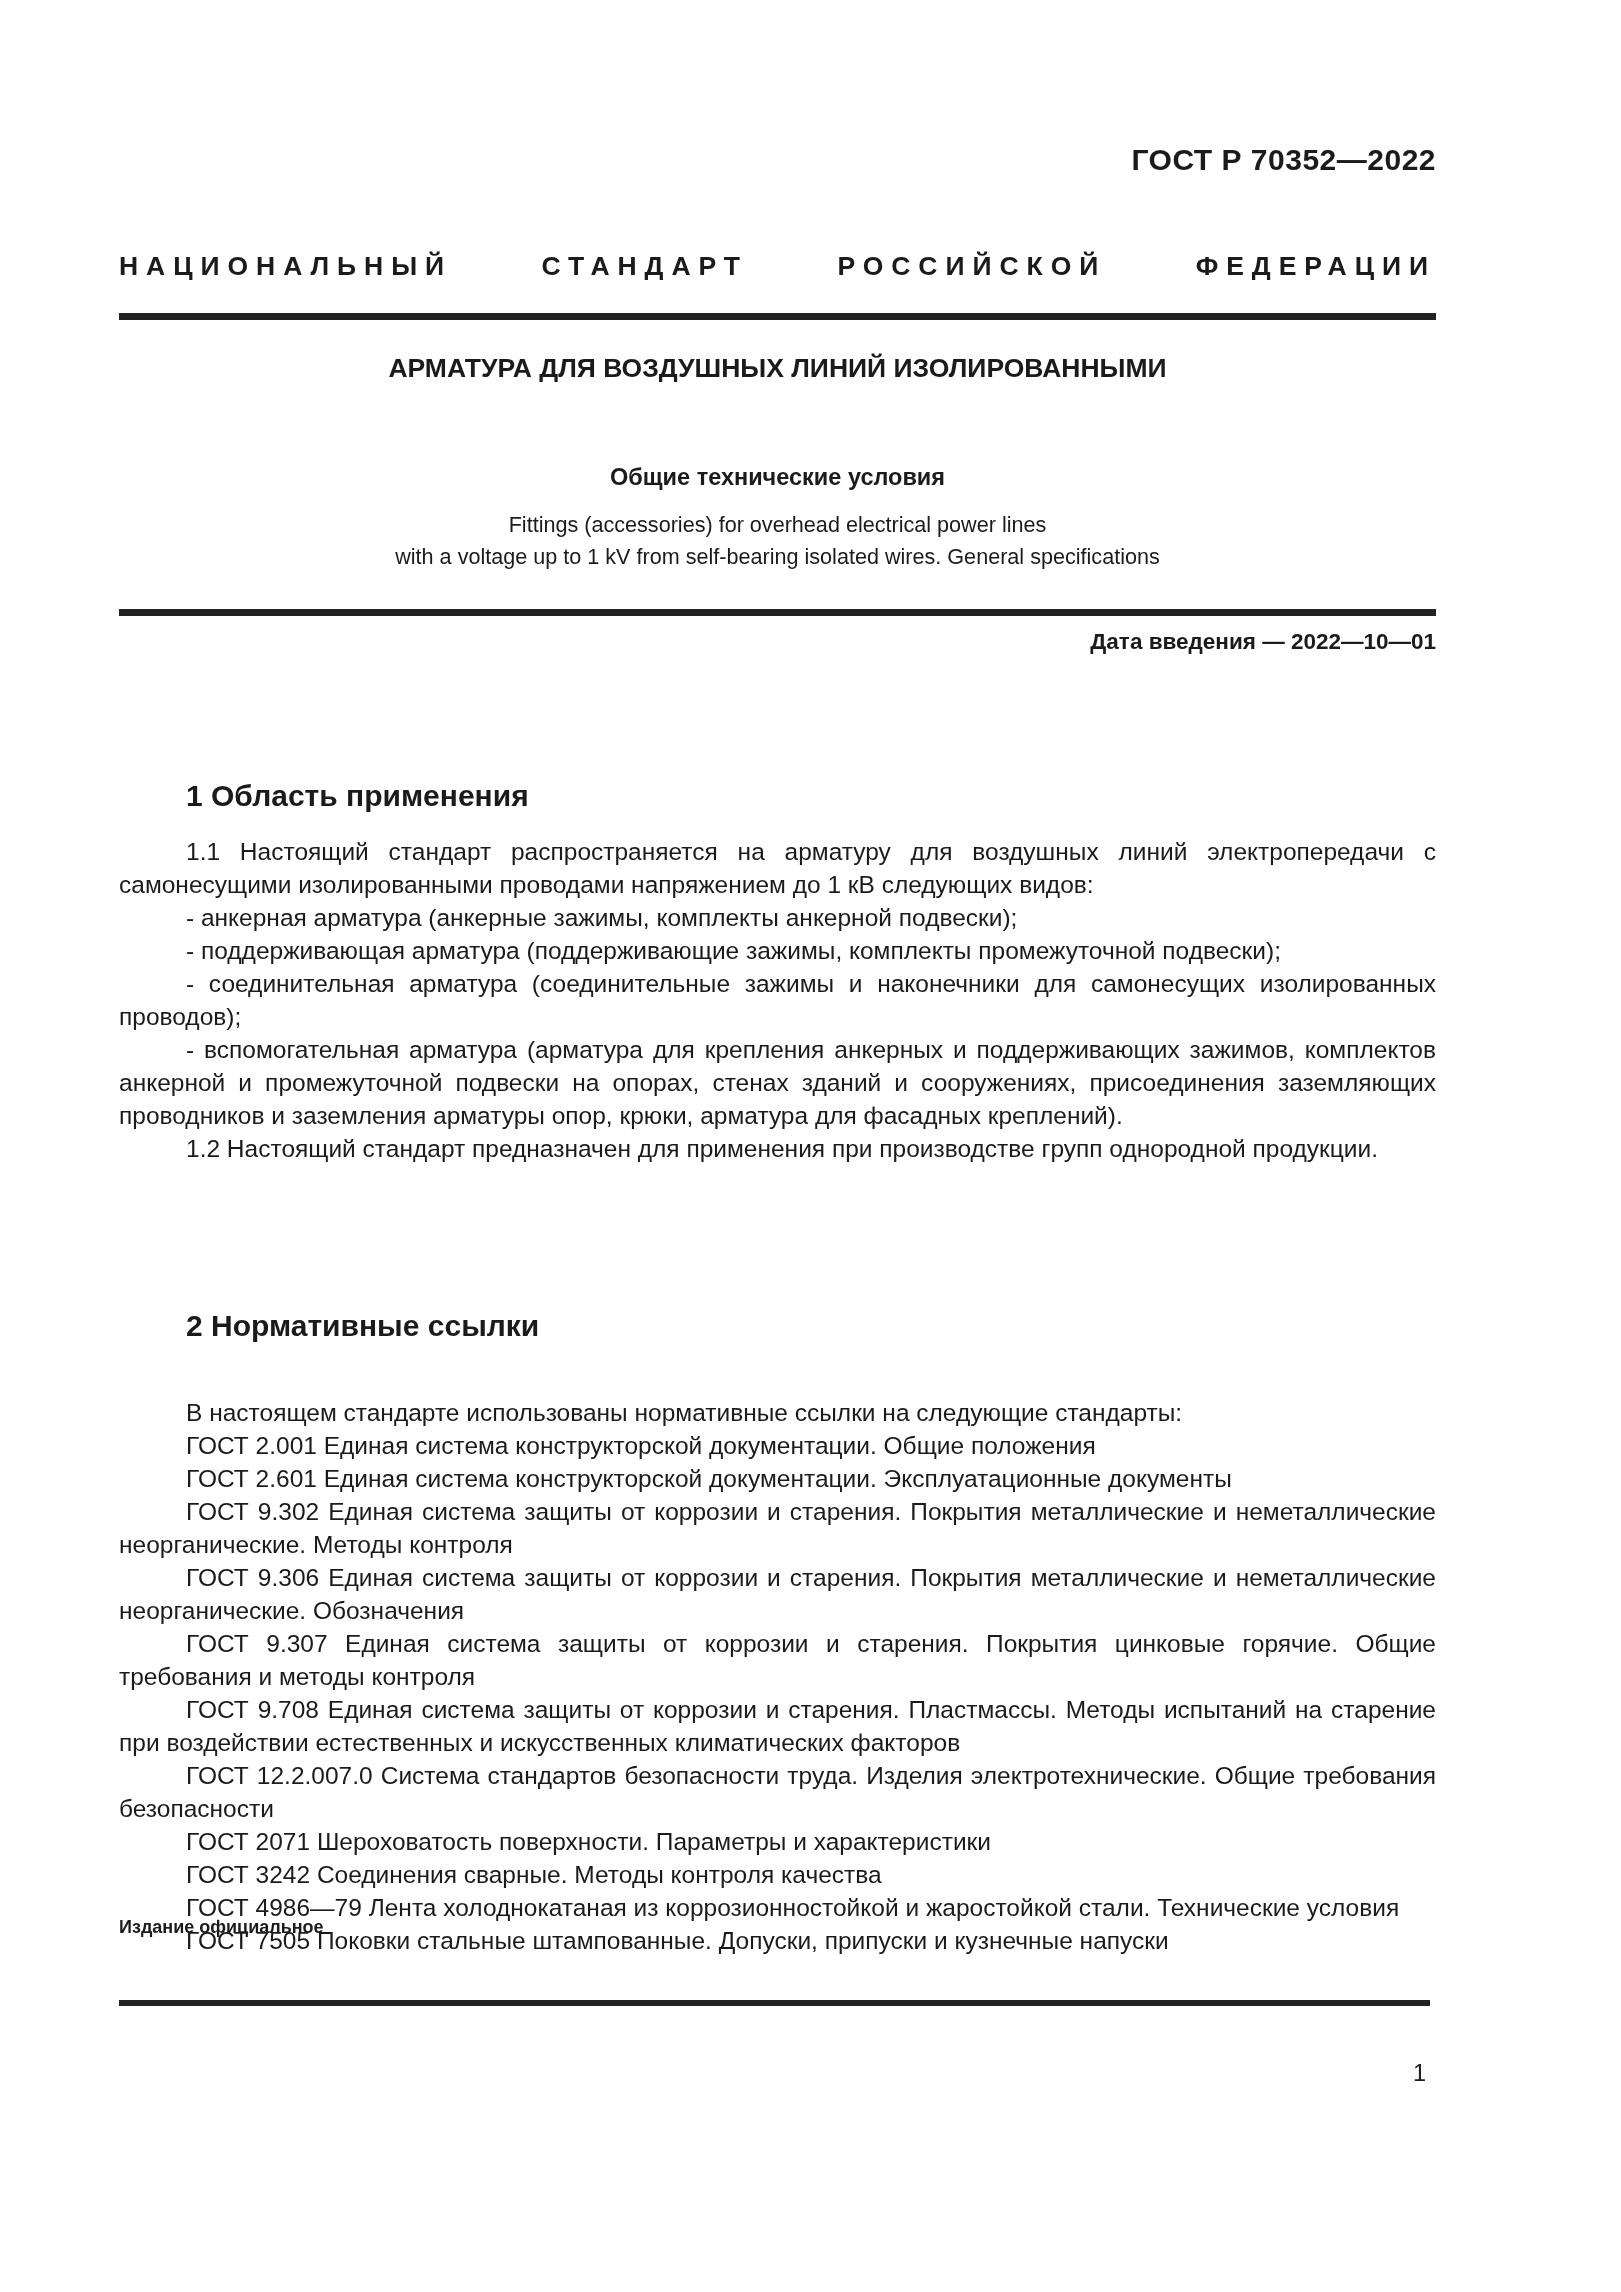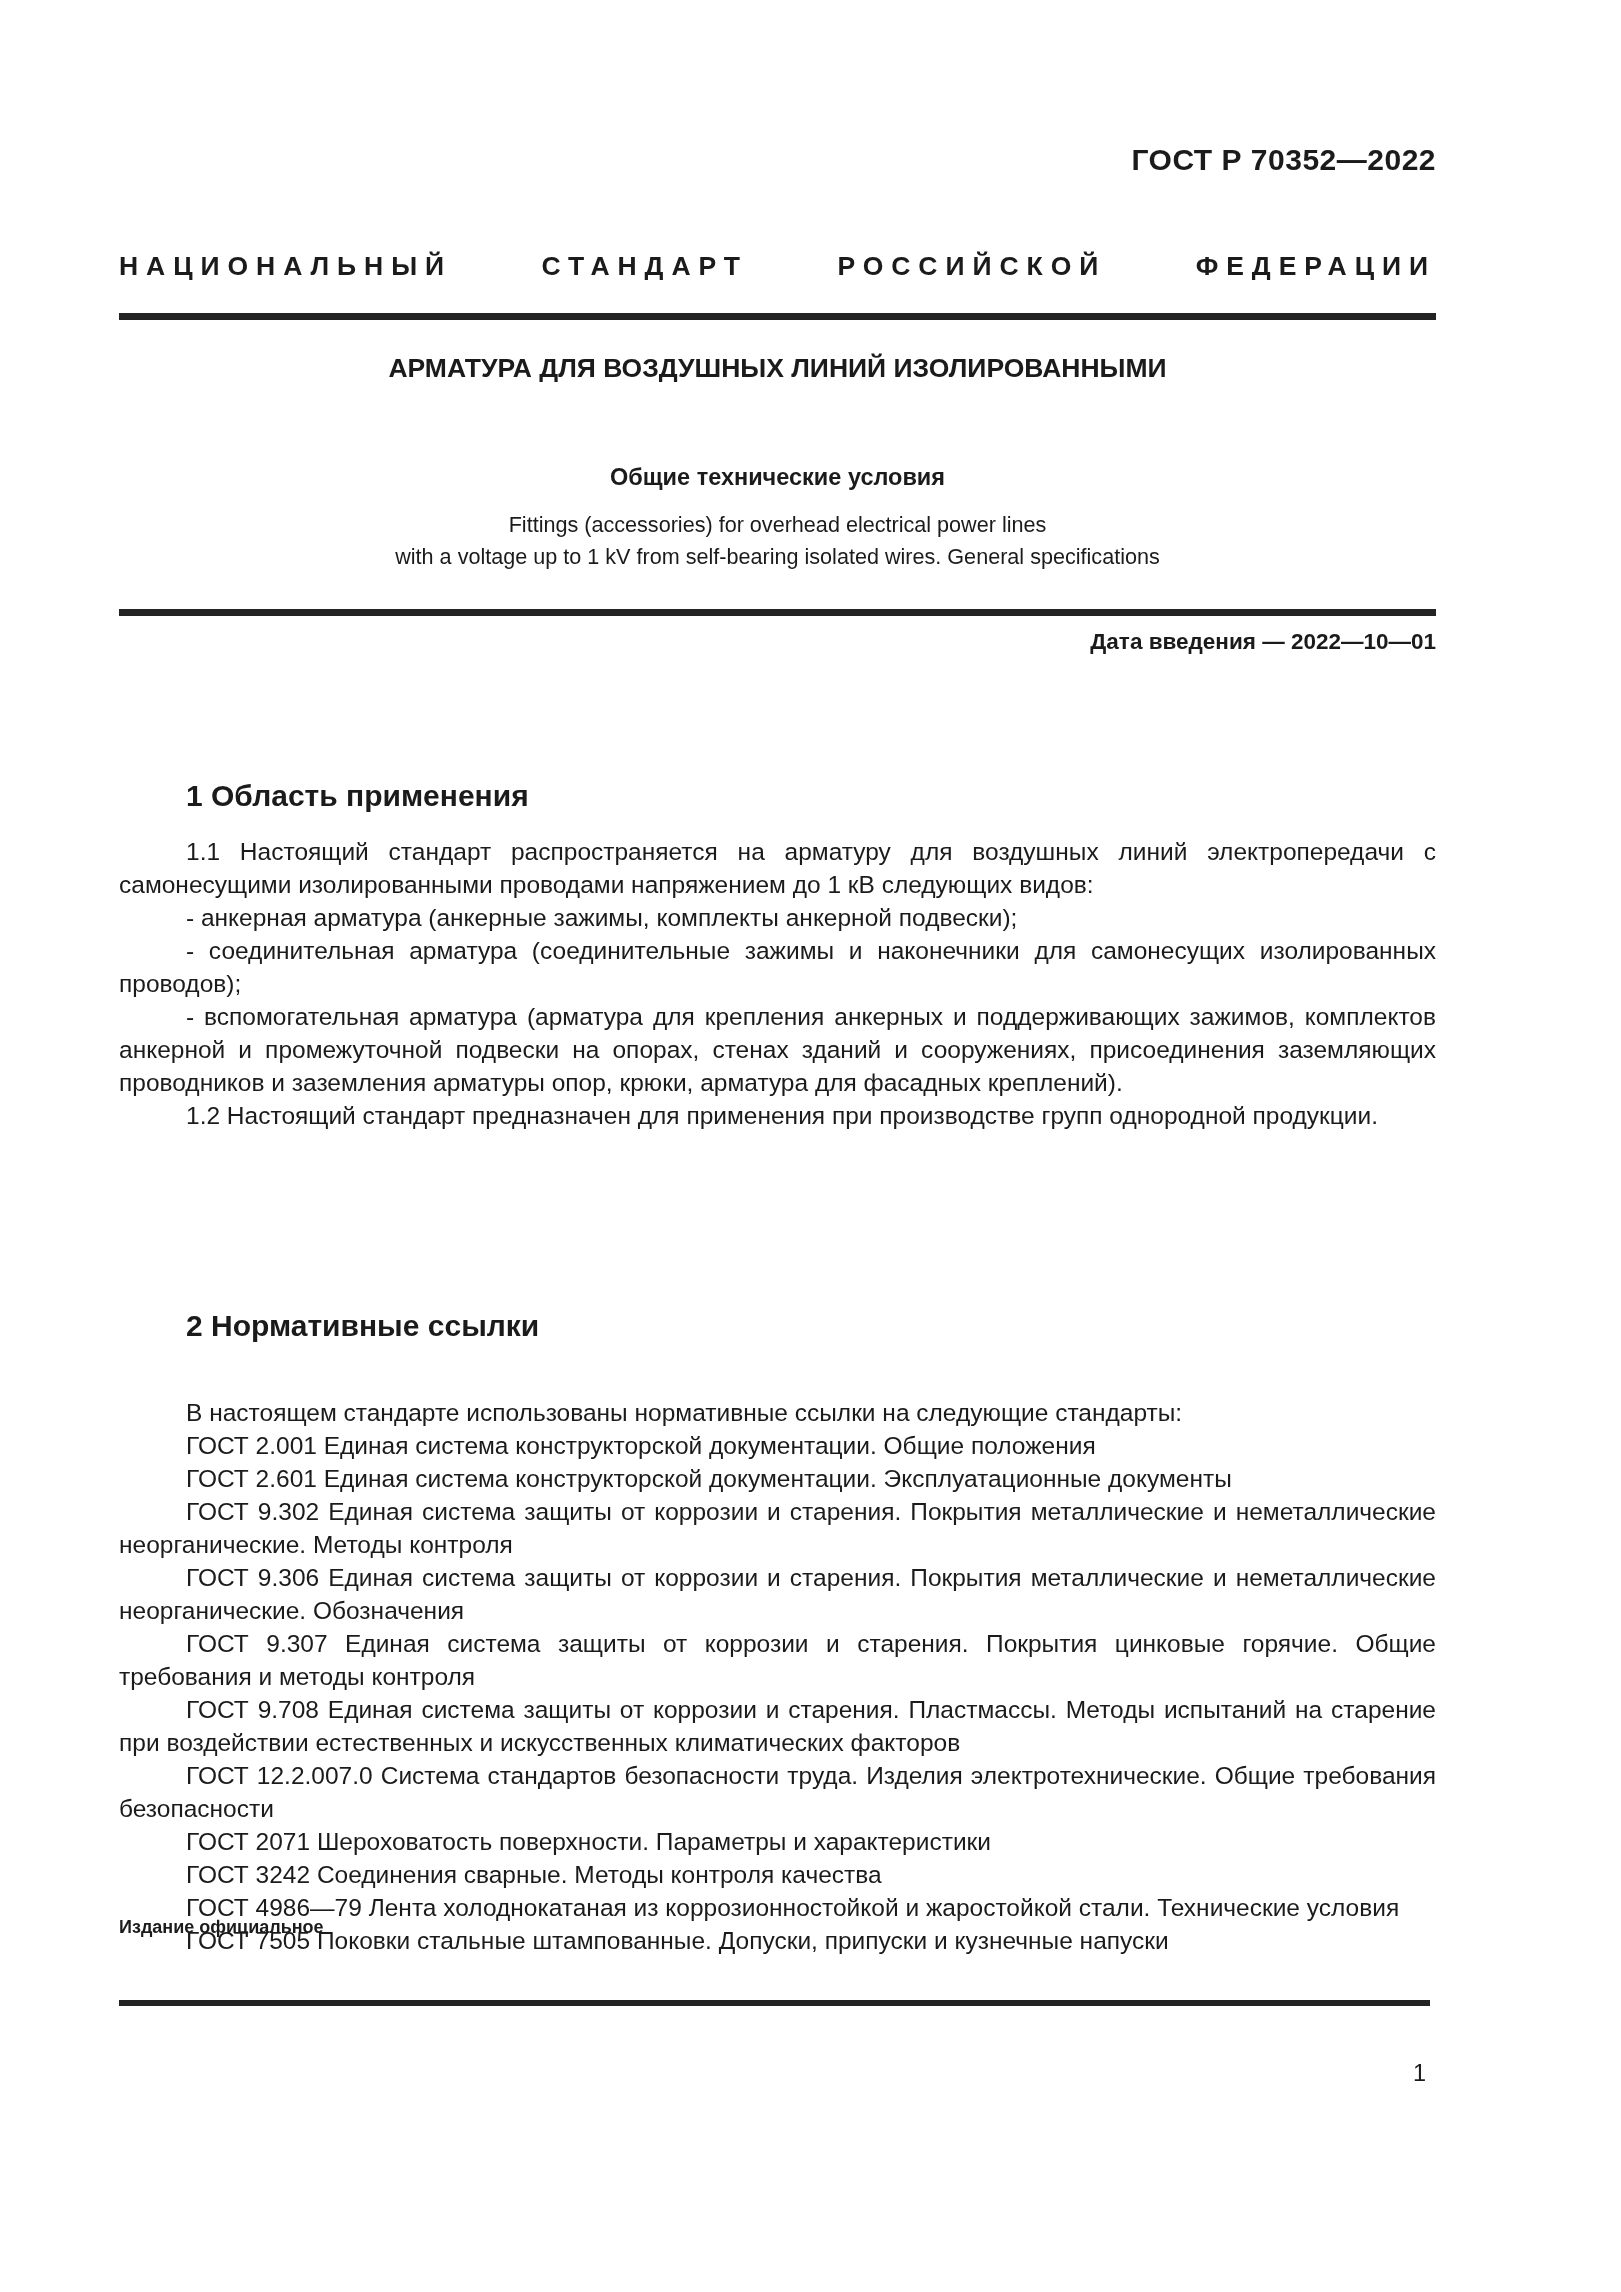--- a/index.html
+++ b/index.html
@@ -103,6 +103,7 @@
   <div class="body-text sec1-body">
     <p>1.1 Настоящий стандарт распространяется на арматуру для воздушных линий электропередачи с самонесущими изолированными проводами напряжением до 1 кВ следующих видов:</p>
     <p>- анкерная арматура (анкерные зажимы, комплекты анкерной подвески);</p>
+    <p>- поддерживающая арматура (поддерживающие зажимы, комплекты промежуточной подвески);</p>
     <p>- соединительная арматура (соединительные зажимы и наконечники для самонесущих изолированных проводов);</p>
     <p>- вспомогательная арматура (арматура для крепления анкерных и поддерживающих зажимов, комплектов анкерной и промежуточной подвески на опорах, стенах зданий и сооружениях, присоединения заземляющих проводников и заземления арматуры опор, крюки, арматура для фасадных креплений).</p>
     <p>1.2 Настоящий стандарт предназначен для применения при производстве групп однородной продукции.</p>

